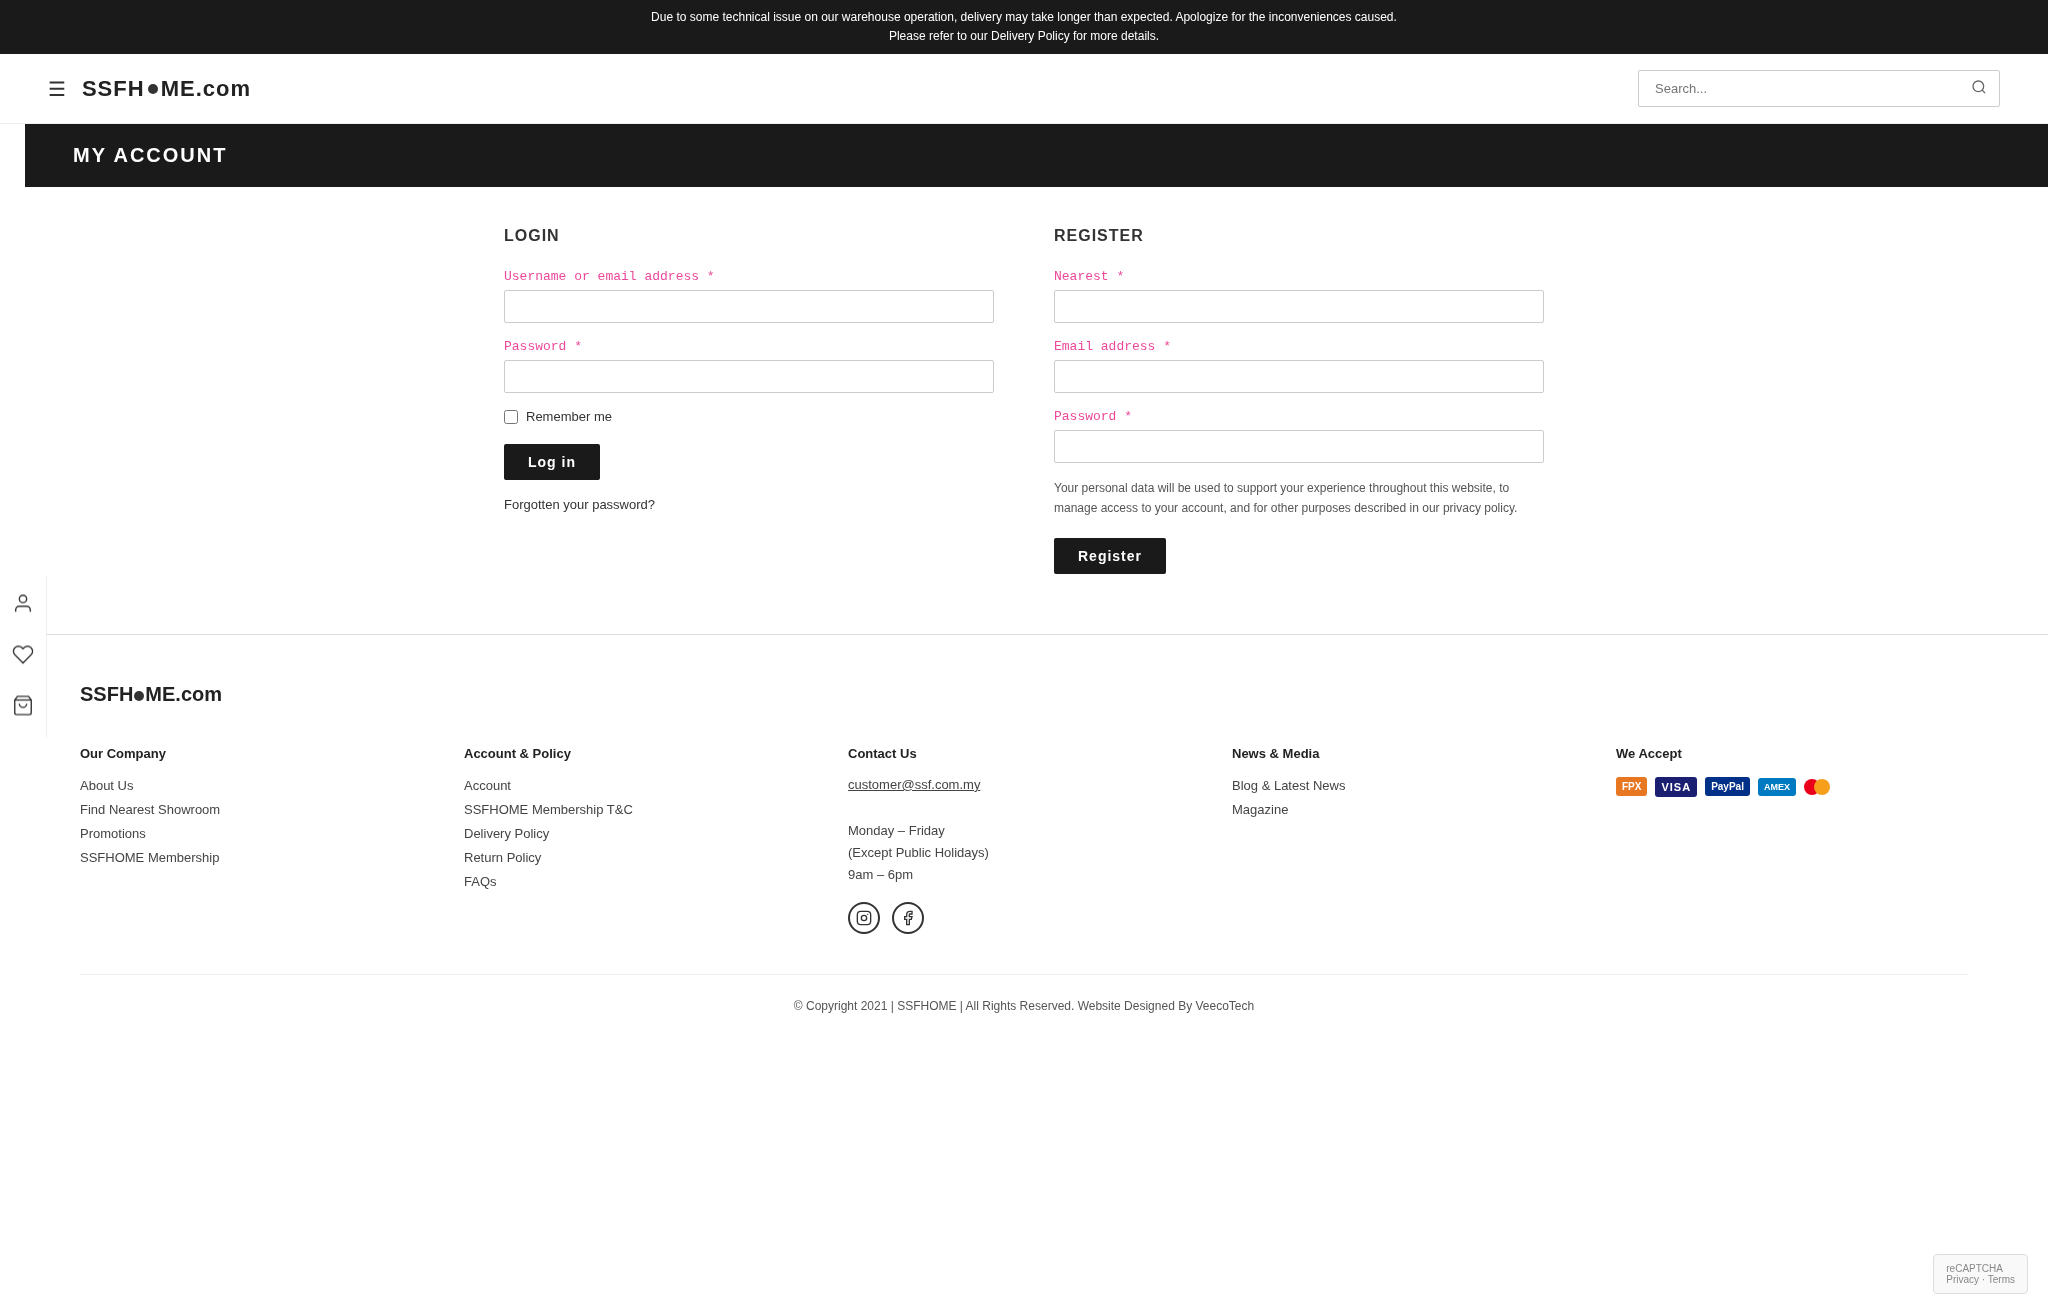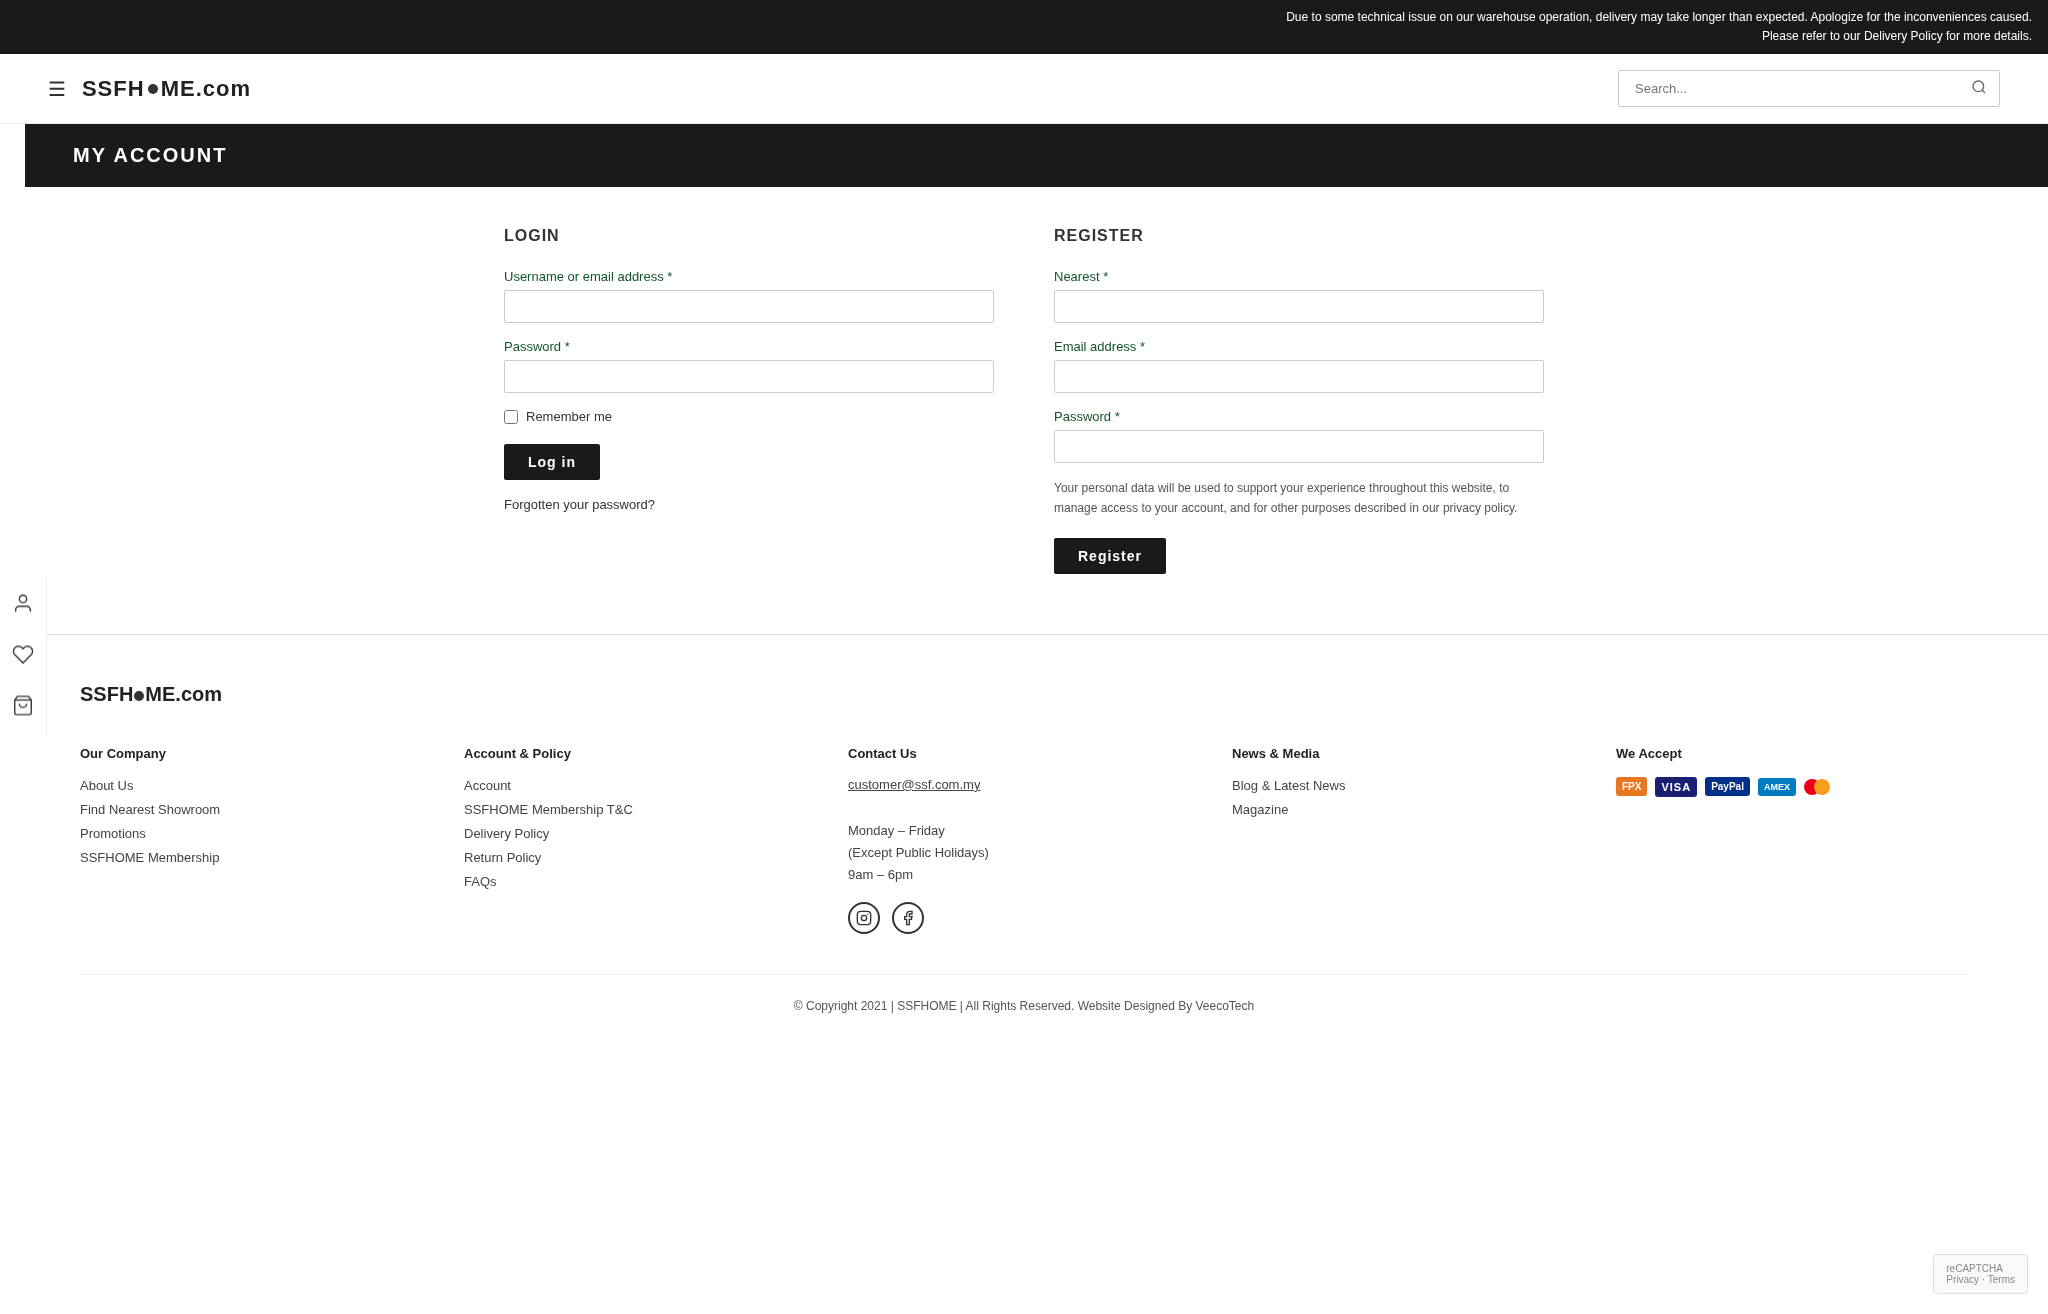--- a/index.html
+++ b/index.html
@@ -9,7 +9,7 @@
     .top-banner {
       background: #1a1a1a;
       color: #fff;
-      text-align: right;
+      text-align: center;
       padding: 8px 16px;
       font-size: 12px;
       line-height: 1.6;

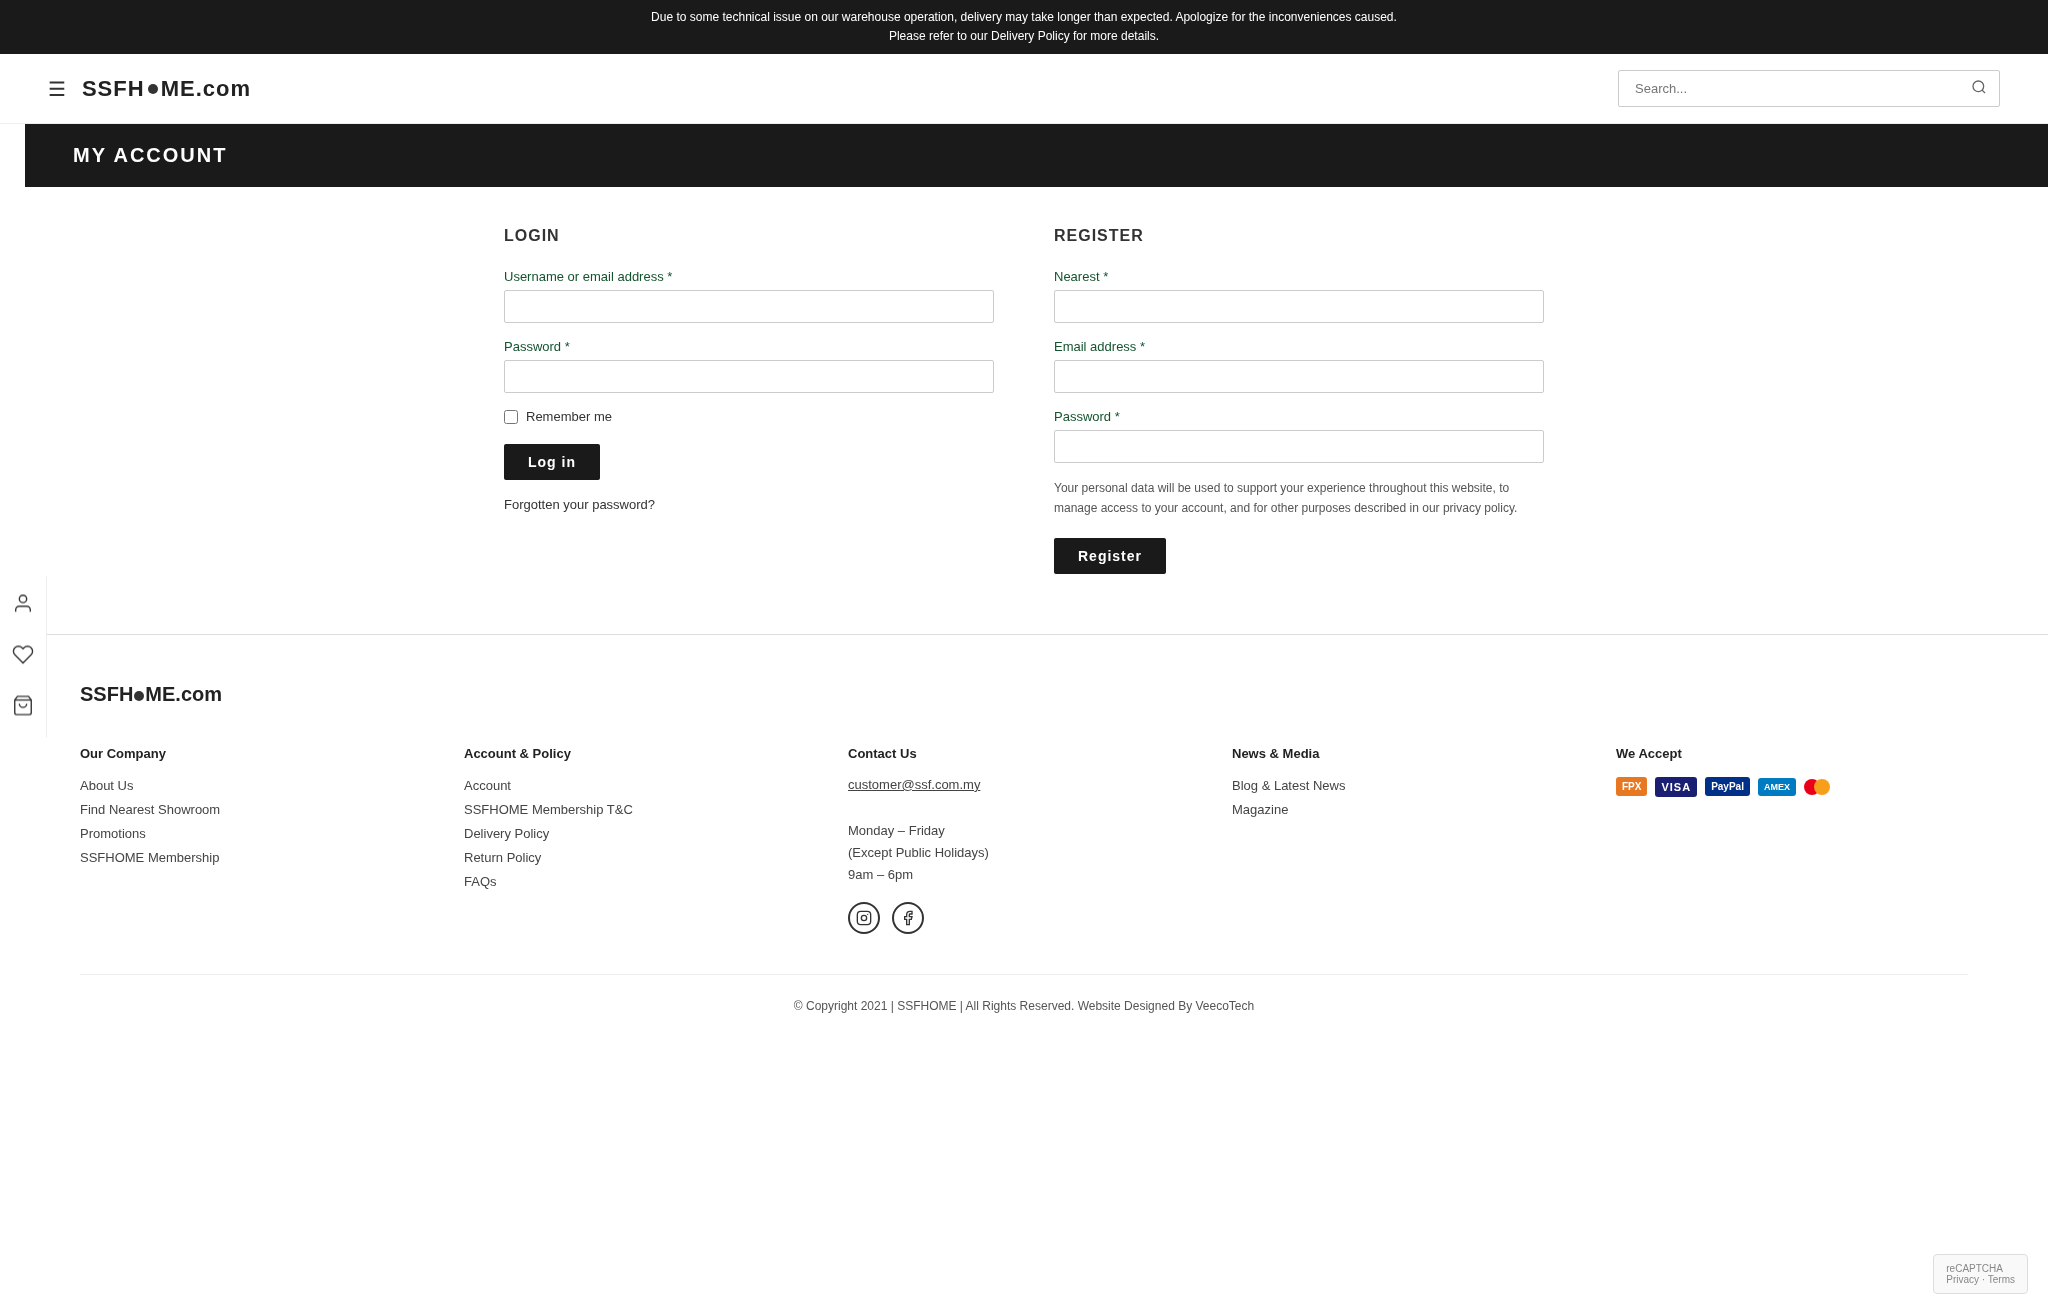--- a/index.html
+++ b/index.html
@@ -28,7 +28,7 @@
     .hamburger { cursor: pointer; font-size: 20px; color: #333; }
     .logo { font-size: 22px; font-weight: bold; letter-spacing: 1px; color: #222; display: flex; align-items: center; gap: 2px; }
     .logo-dot { display: inline-block; width: 10px; height: 10px; background: #333; border-radius: 50%; margin: 0 1px; }
-    .search-container { display: flex; align-items: center; border: 1px solid #ccc; border-radius: 2px; overflow: hidden; gap: 20px; }
+    .search-container { display: flex; align-items: center; border: 1px solid #ccc; border-radius: 2px; overflow: hidden; }
     .search-input { border: none; outline: none; padding: 8px 16px; width: 320px; font-size: 13px; }
     .search-btn { background: none; border: none; cursor: pointer; padding: 8px 12px; color: #666; }
 

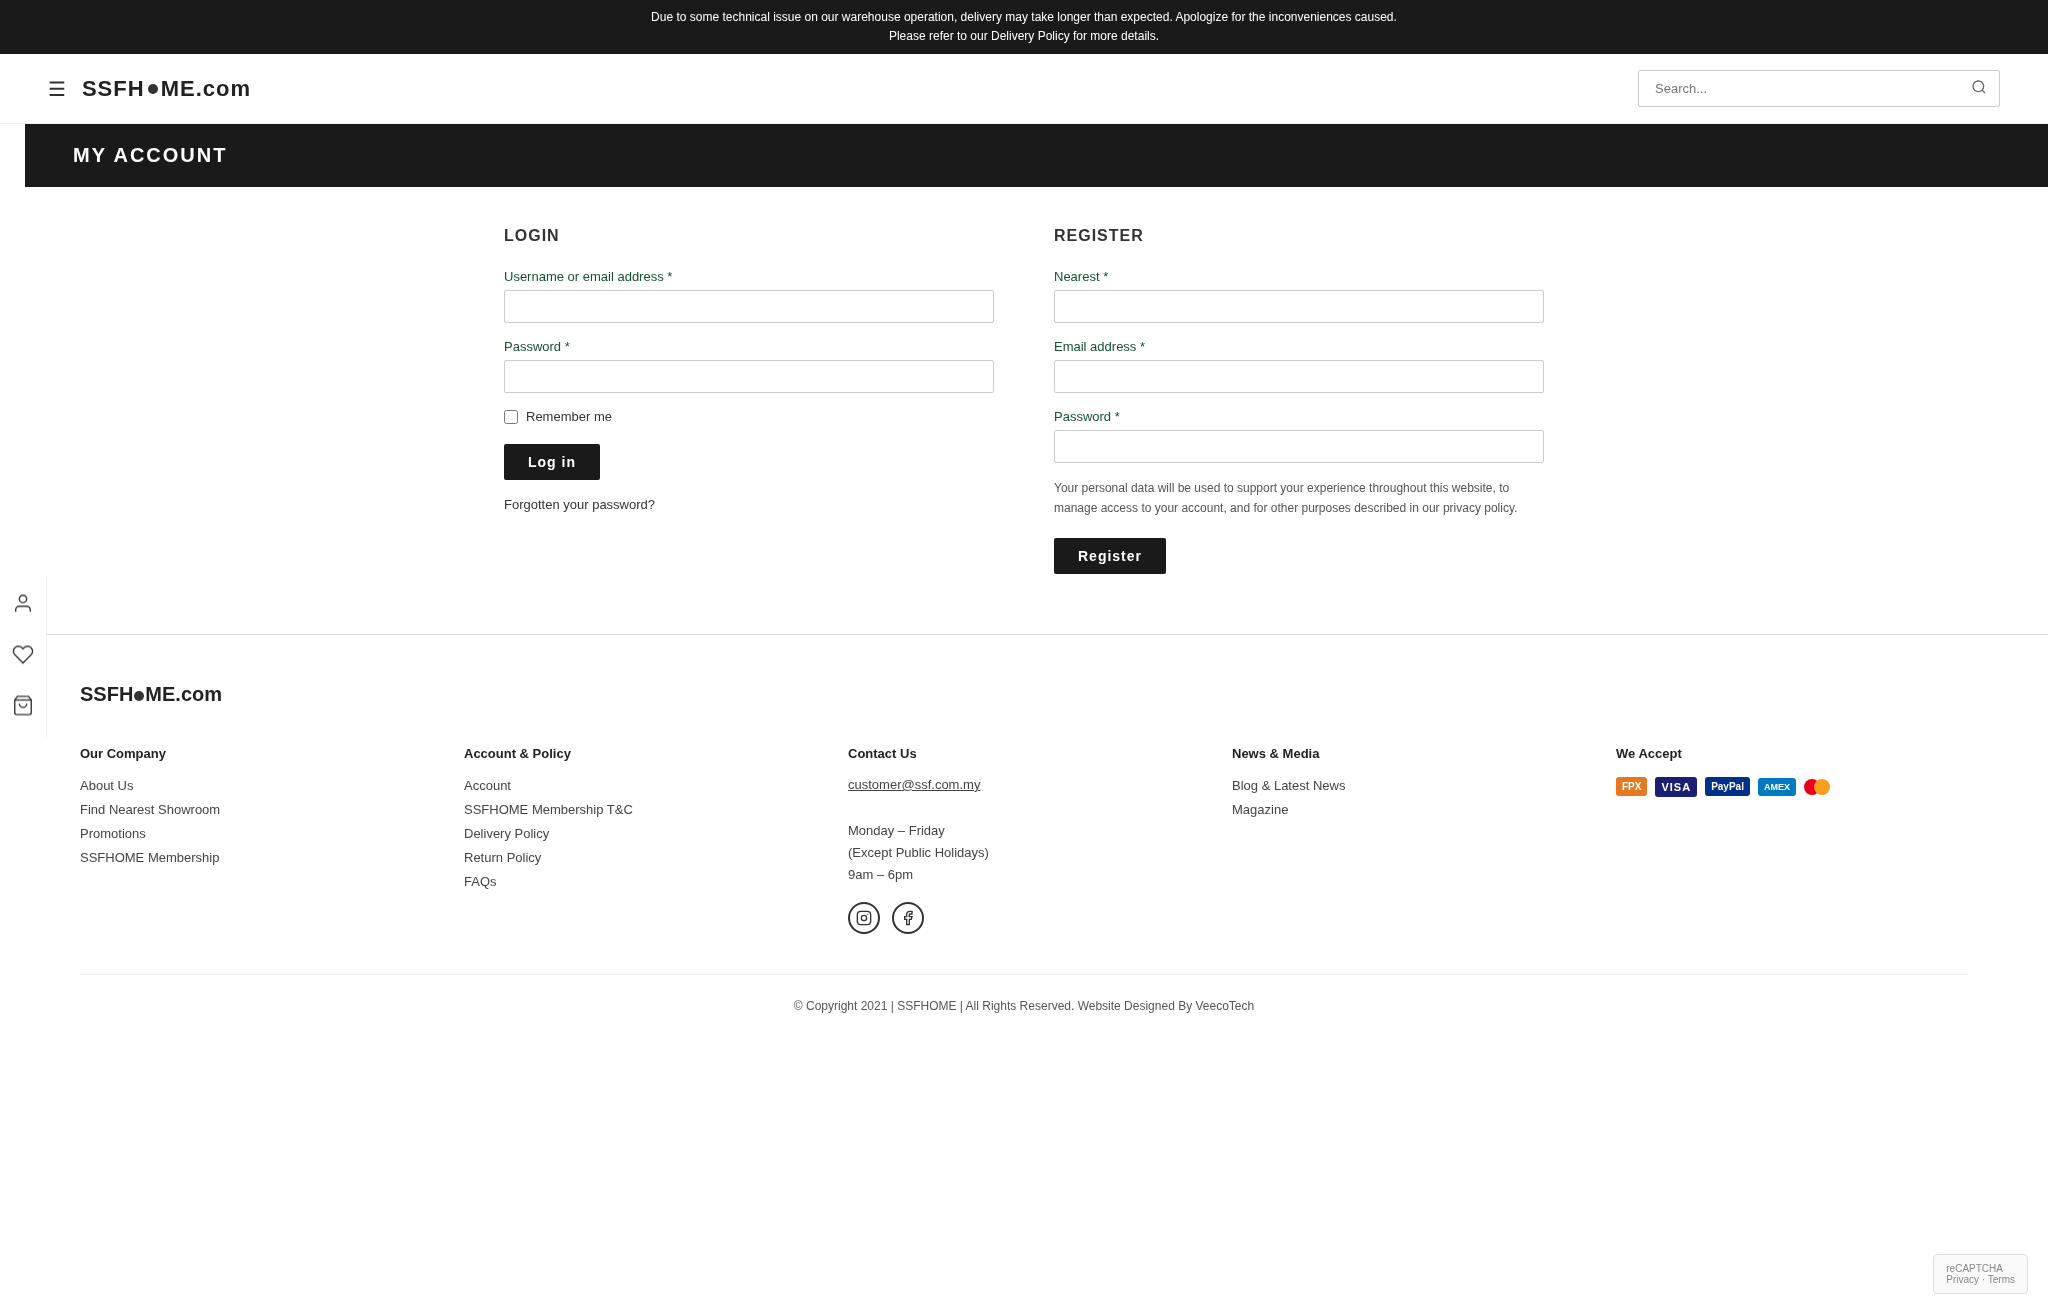--- a/index.html
+++ b/index.html
@@ -68,7 +68,7 @@
     .form-section h2 { font-size: 16px; font-weight: bold; letter-spacing: 1px; margin-bottom: 24px; }
 
     .form-group { margin-bottom: 16px; }
-    .form-group label { display: block; font-size: 13px; margin-bottom: 6px; color: #14532d; }
+    .form-group label { display: block; font-size: 13px; margin-bottom: 6px; color: #ec4899; font-family: Liberation Mono, monospace; }
     .form-group input[type="text"],
     .form-group input[type="password"],
     .form-group input[type="email"] {

